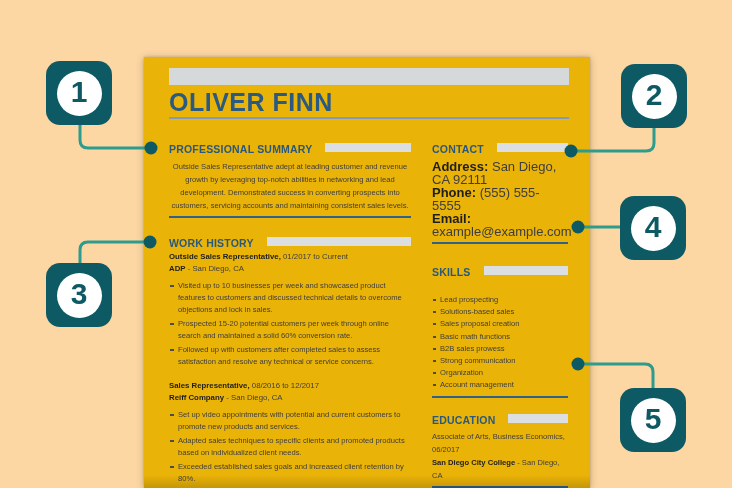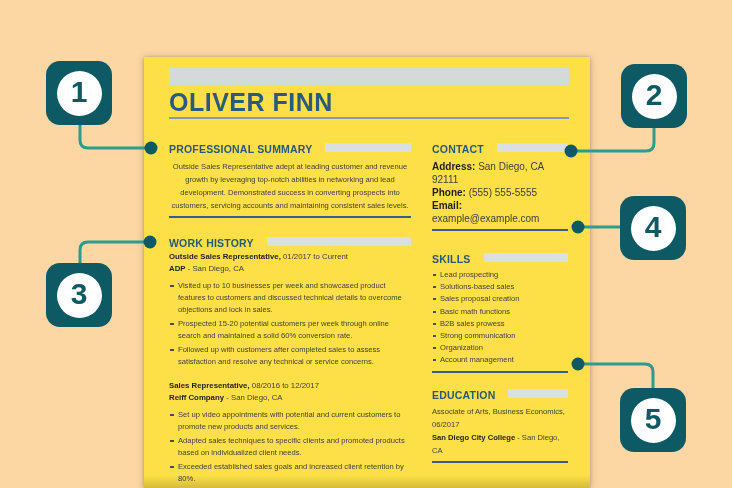--- a/index.html
+++ b/index.html
@@ -13,7 +13,7 @@
   
   .page {
     position:absolute; left:144px; top:57px; width:446px; height:431px;
-    background:#fde047; z-index:1; overflow:hidden;
+    background:#eab308; z-index:1; overflow:hidden;
     box-shadow:0 1px 7px rgba(110,90,60,.45), 0 0 2px rgba(0,0,0,.18);
   }
   .page::after {

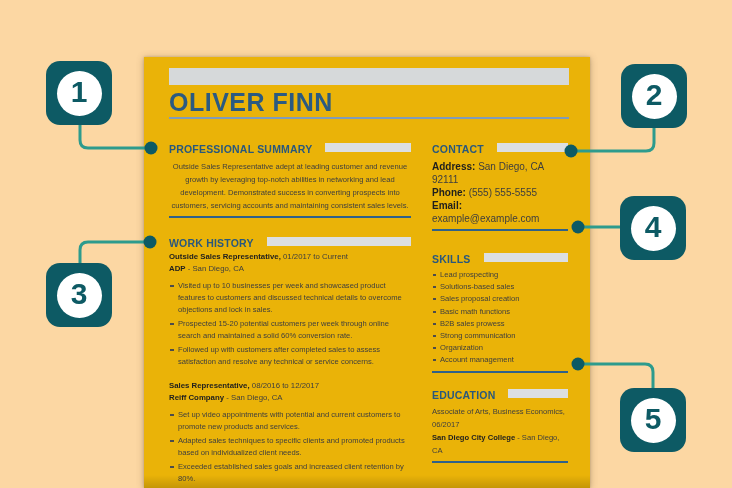--- a/index.html
+++ b/index.html
@@ -60,7 +60,7 @@
   }
 
   .contact-lines { margin-top:5px; }
-  .contact-lines div { font-size:10px; line-height:13px; color:#3e3e3e; }
+  .contact-lines div { font-size:13px; line-height:13px; color:#3e3e3e; }
   .contact-lines b { color:#1e1e1e; }
   .contact-rule { margin-top:4px; }
 

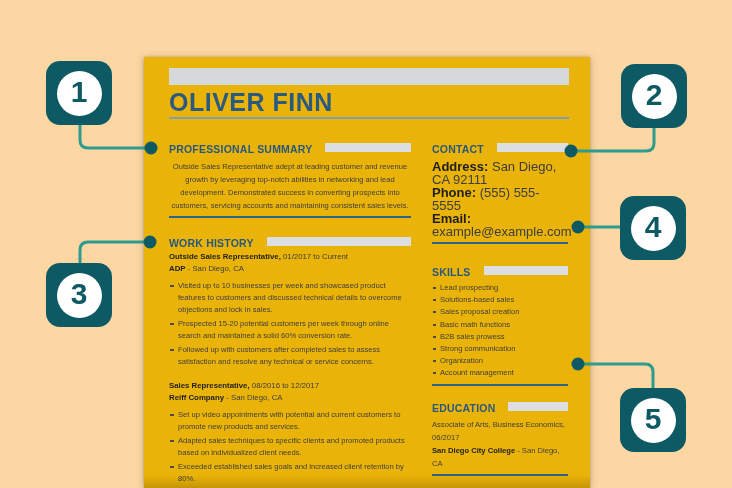--- a/index.html
+++ b/index.html
@@ -65,7 +65,7 @@
   .contact-rule { margin-top:4px; }
 
   .skills-sec { margin-top:22px; }
-  ul.skills { list-style:none; margin-top:4px; }
+  ul.skills { list-style:none; margin-top:16px; }
   ul.skills li {
     position:relative; padding-left:8px;
     font-size:7.6px; line-height:12.2px; color:#3e3e3e;

